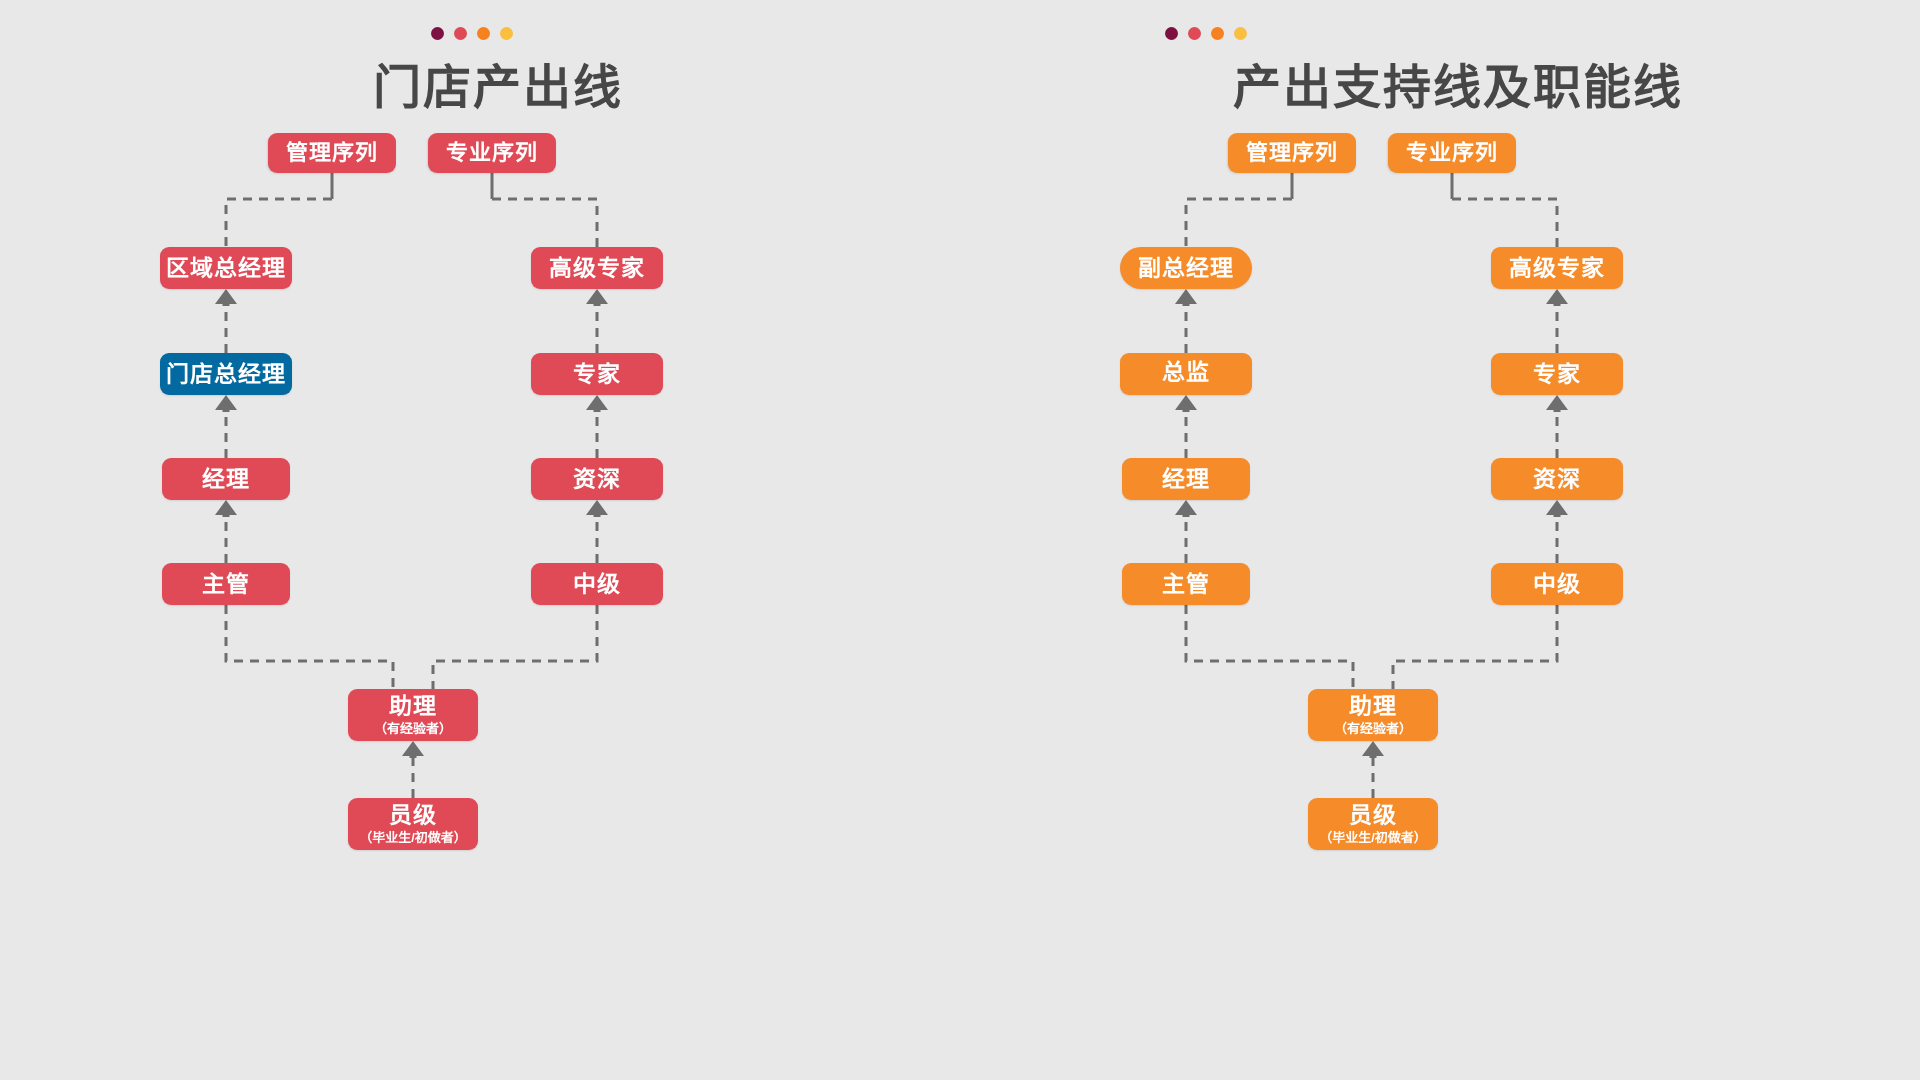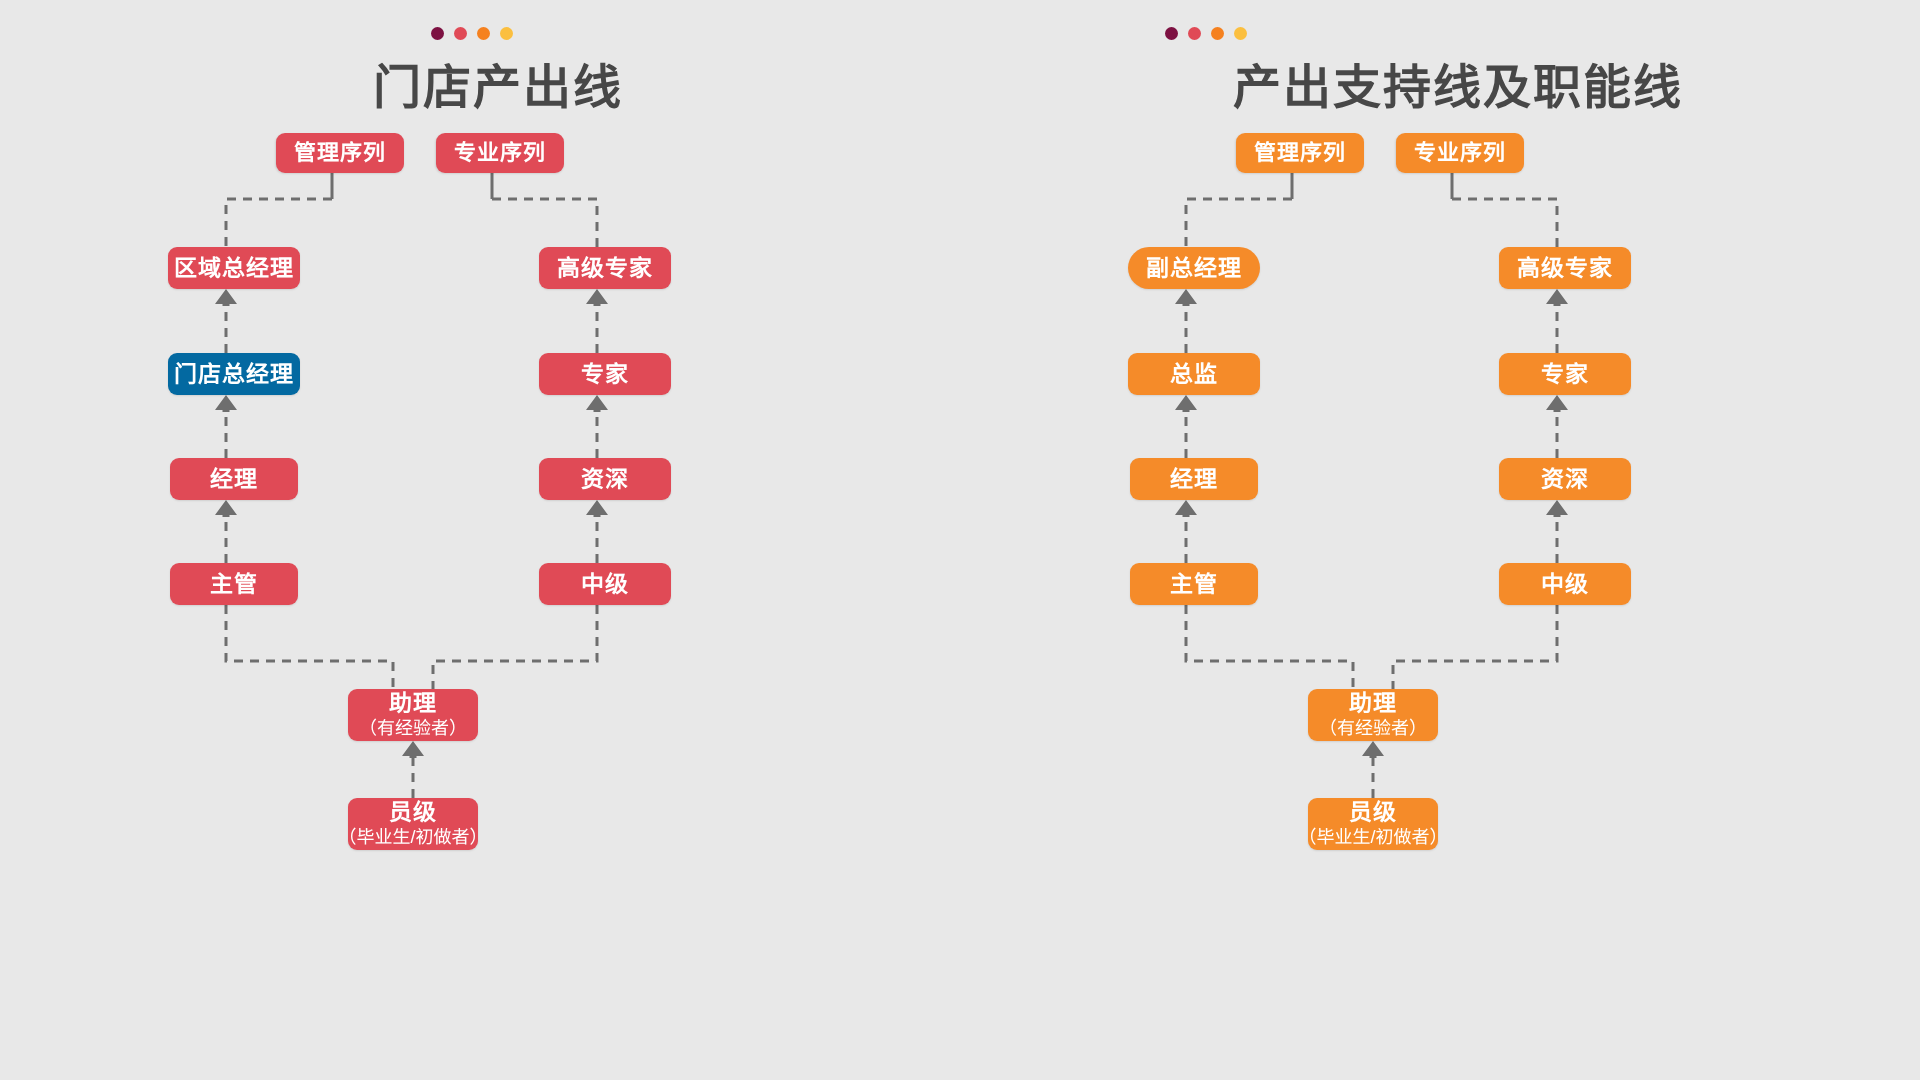--- a/index.html
+++ b/index.html
@@ -96,7 +96,7 @@
   .node.pill .ln1 { font-size: 22px; }
 
   .node.two-line { padding: 1px 16px; }
-  .node.one-line { padding: 16px 18px; margin-left: 8px; }
+  .node.one-line { padding: 16px 18px; }
 </style>
 </head>
 <body>

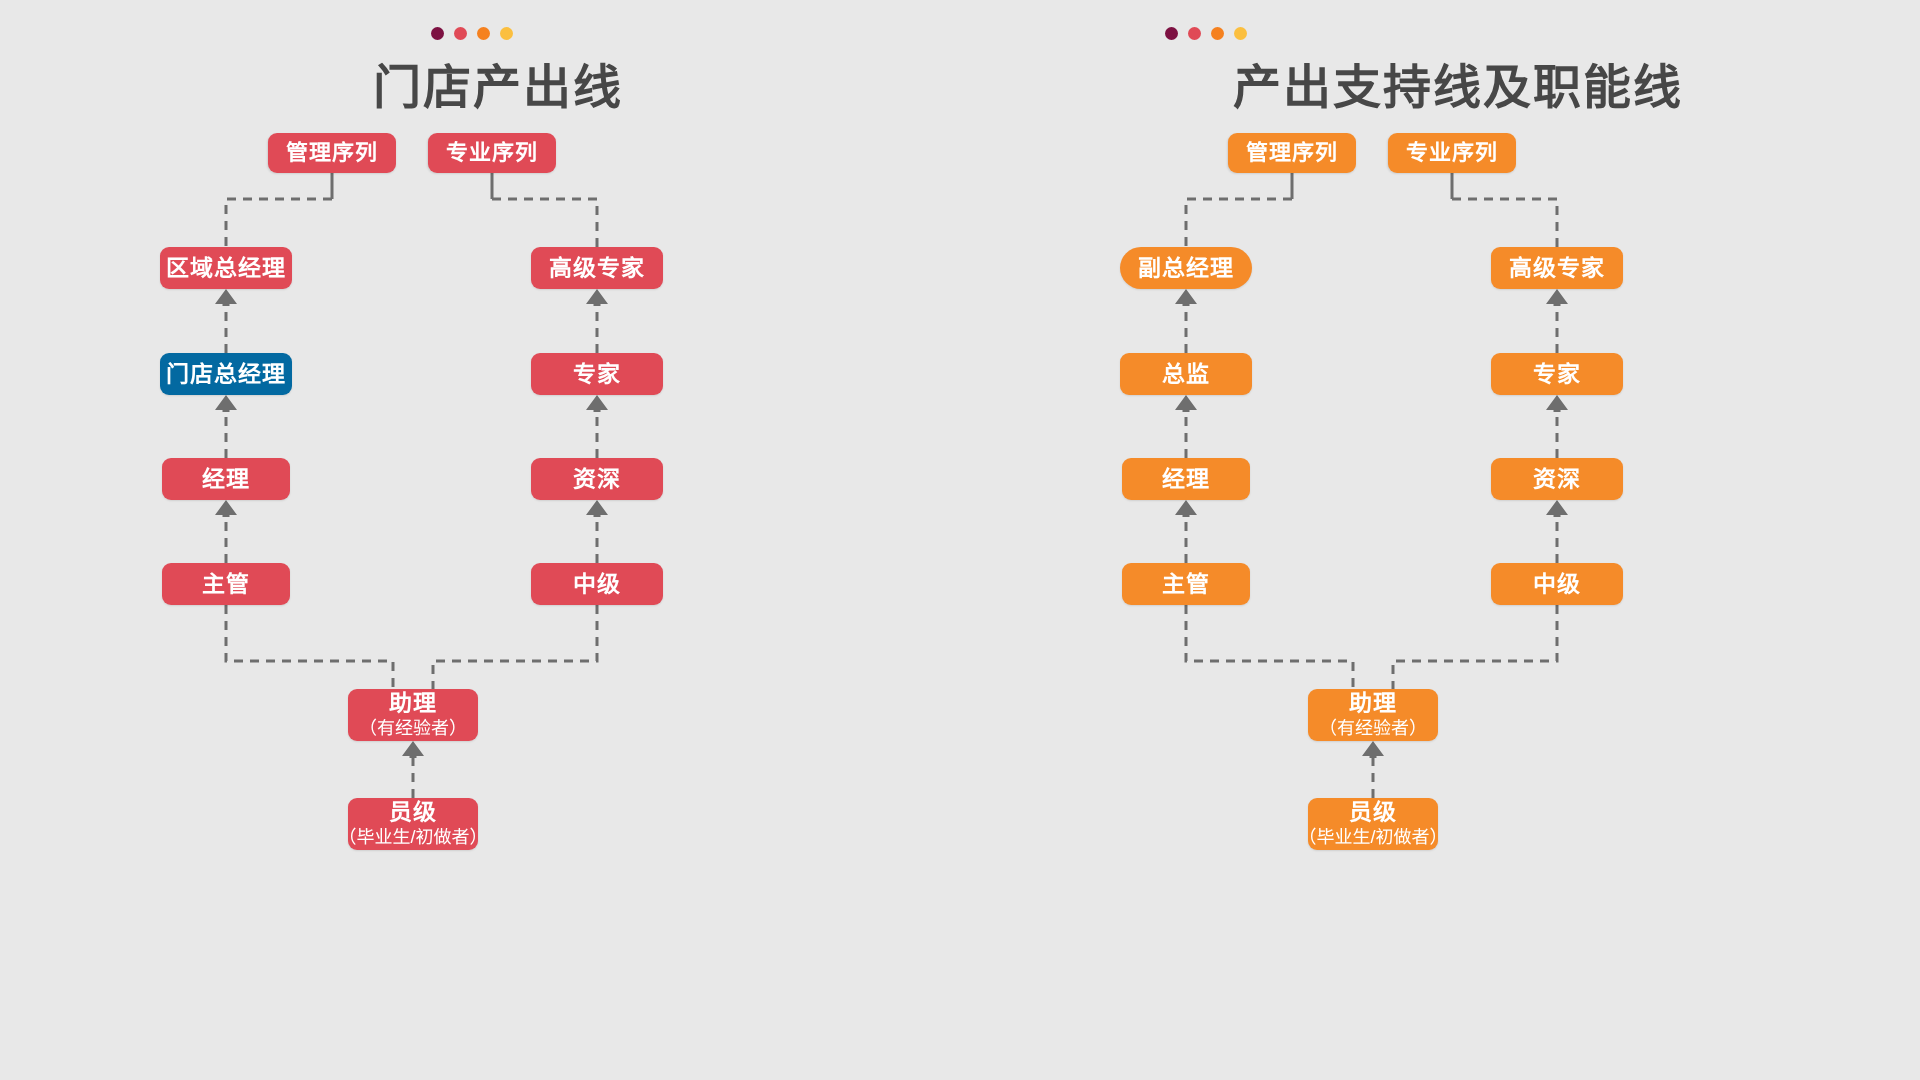--- a/index.html
+++ b/index.html
@@ -223,7 +223,7 @@
         <div class="node one-line" style="left: 226px; top: 247px; height: 42px; width: 132px; background: rgb(245, 139, 41); border-radius: 21px;">
           <div class="ln1">副总经理</div>
         </div>
-        <div class="node one-line" style="left: 226px; top: 353px; height: 42px; width: 132px; background: rgb(245, 139, 41);">
+        <div class="node one-line" style="left: 226px; top: 353px; height: 42px; width: 132px; background: rgb(245, 139, 41); font-family: Liberation Mono, monospace;">
           <div class="ln1">总监</div>
         </div>
         <div class="node one-line" style="left: 226px; top: 458px; height: 42px; width: 128px; background: rgb(245, 139, 41);">

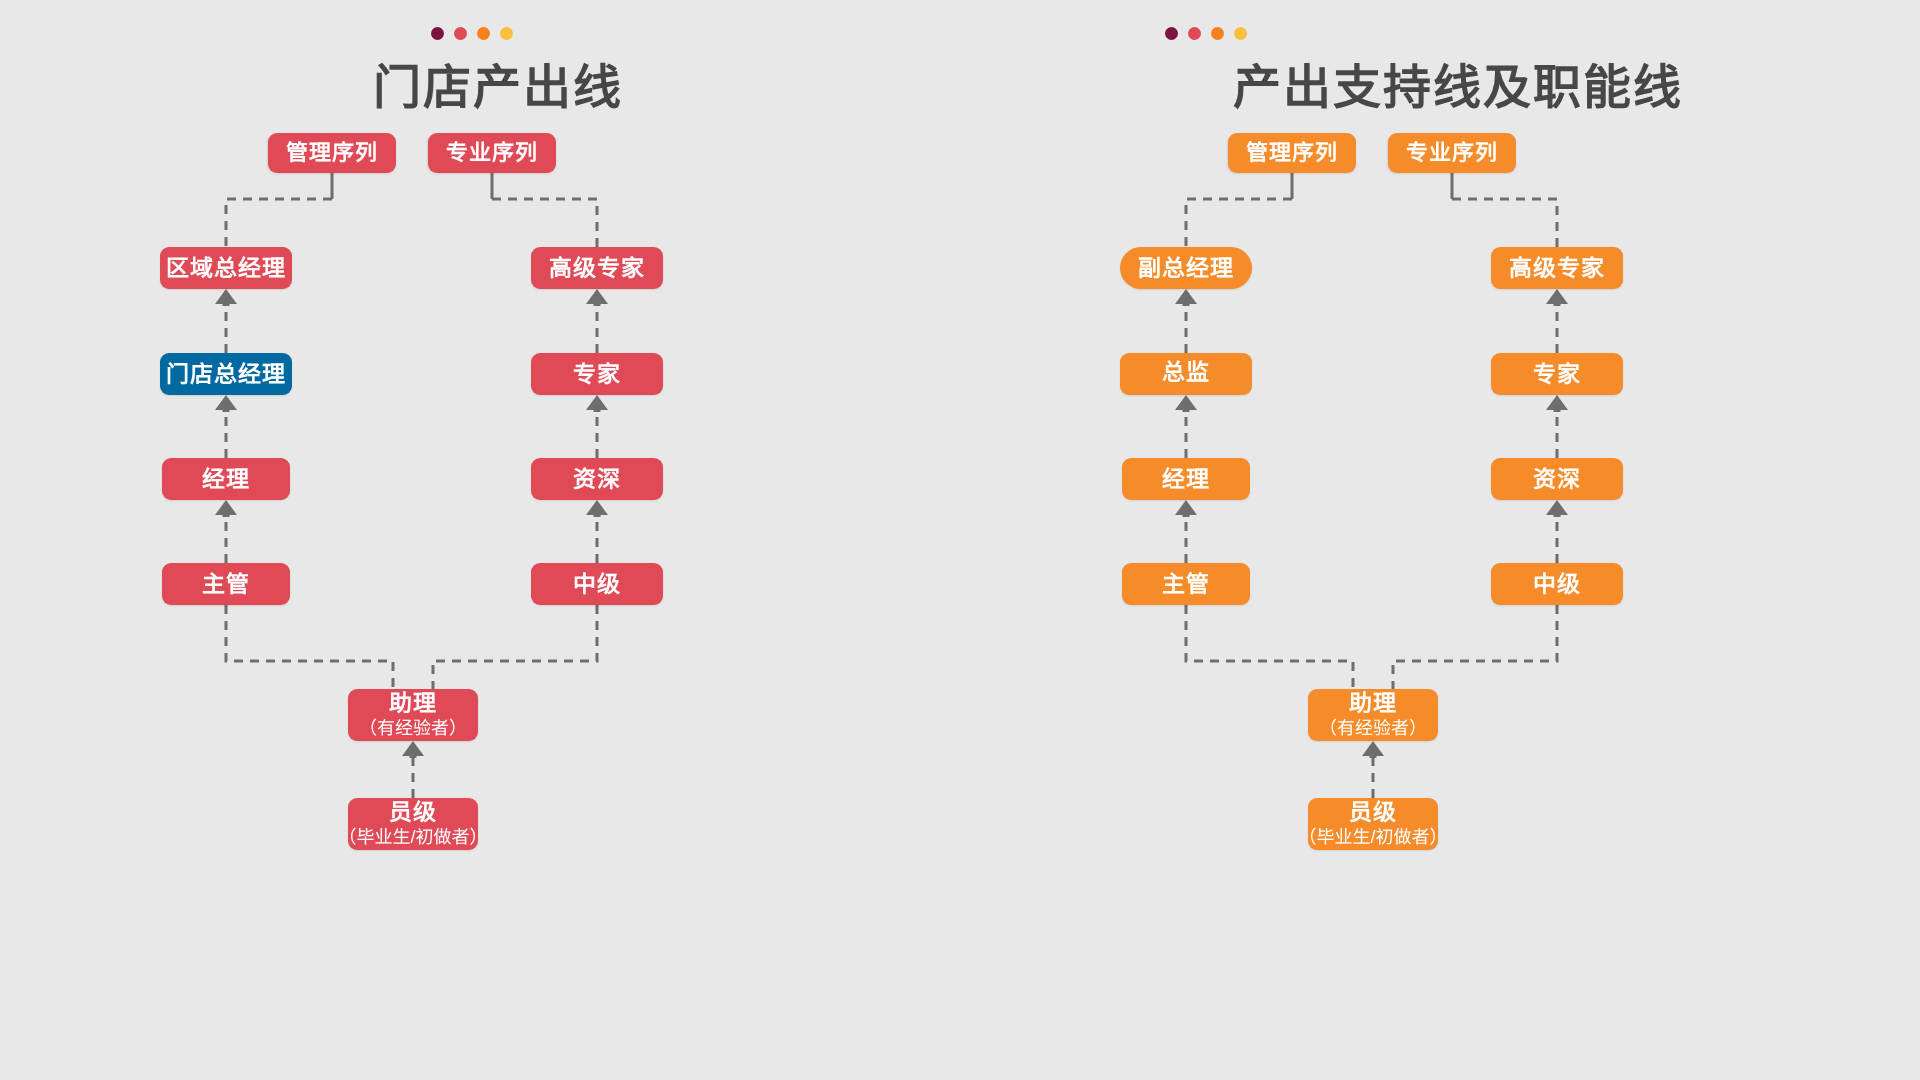--- a/index.html
+++ b/index.html
@@ -87,8 +87,8 @@
     line-height: 1.15;
   }
   .node .ln2 {
-    font-size: 18px;
-    font-weight: normal;
+    font-size: 13px;
+    font-weight: bold;
     line-height: 1.25;
     margin-top: 1px;
   }

